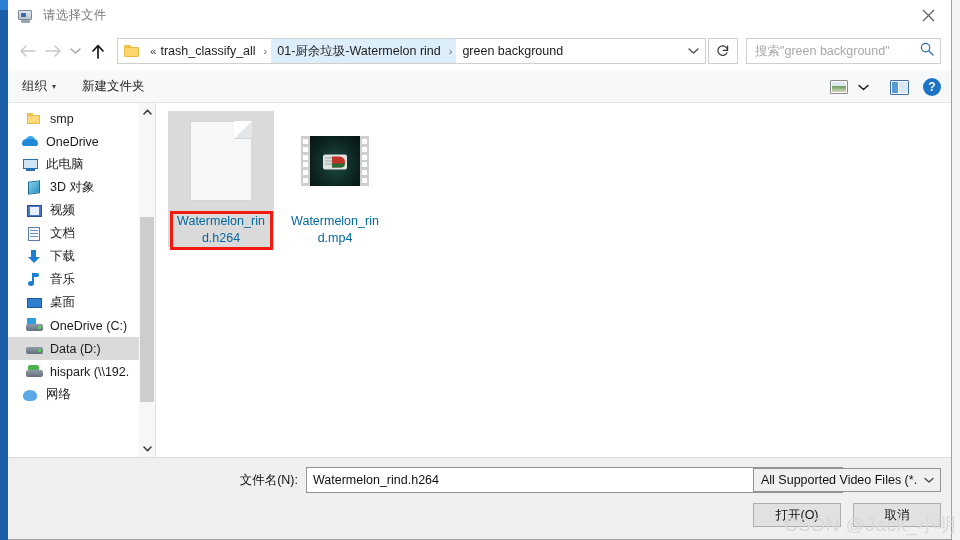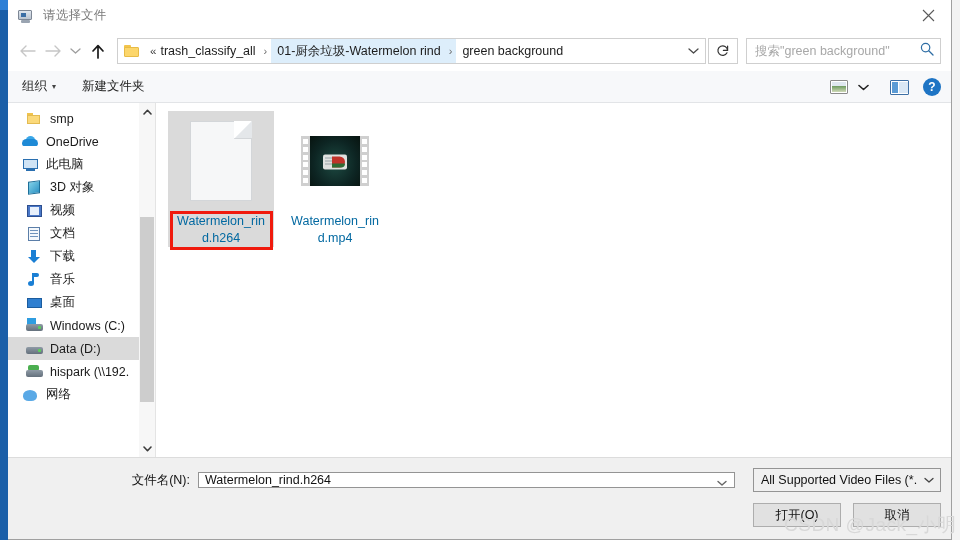--- a/index.html
+++ b/index.html
@@ -610,7 +610,7 @@
                 <i class="b"></i>
                 <i class="led"></i>
               </span>
-            <span class="lbl">Windows (C:)</span>
+            <span class="lbl">OneDrive (C:)</span>
           </div>
 
           <div class="navitem indent sel">

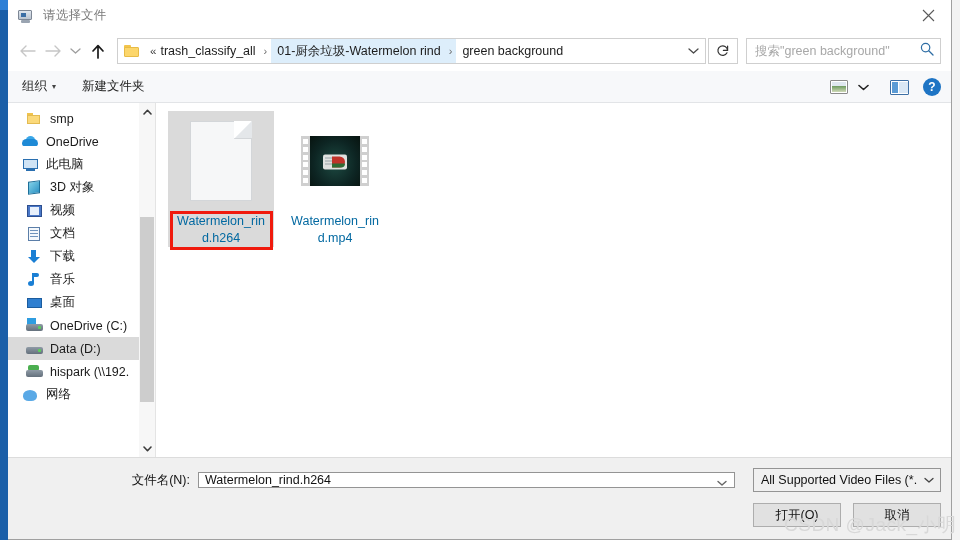--- a/index.html
+++ b/index.html
@@ -366,7 +366,7 @@
   }
   .fnrow {
     position: absolute; left: 0; top: 10px; right: 0; height: 24px;
-    display: flex; align-items: center;
+    display: flex; align-items: center; justify-content: center;
   }
   .fnlabel {
     width: 190px; text-align: right; padding-right: 8px;

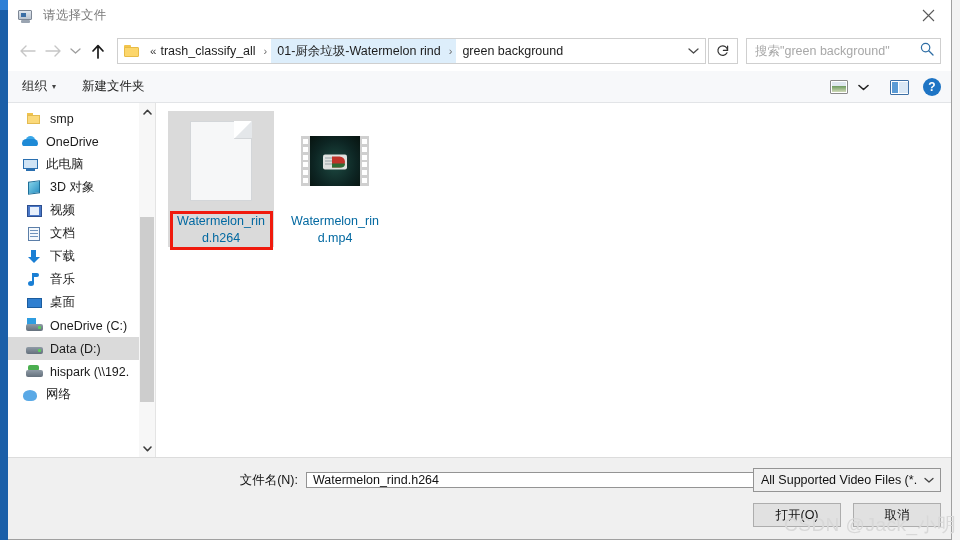--- a/index.html
+++ b/index.html
@@ -373,7 +373,7 @@
     font-size: 12.5px; color: #111;
   }
   .fninput {
-    width: 537px; height: 16px; background: #fff;
+    width: 537px; height: 26px; background: #fff;
     border: 1px solid #949494; display: flex; align-items: center;
     padding-left: 6px; position: relative;
   }

